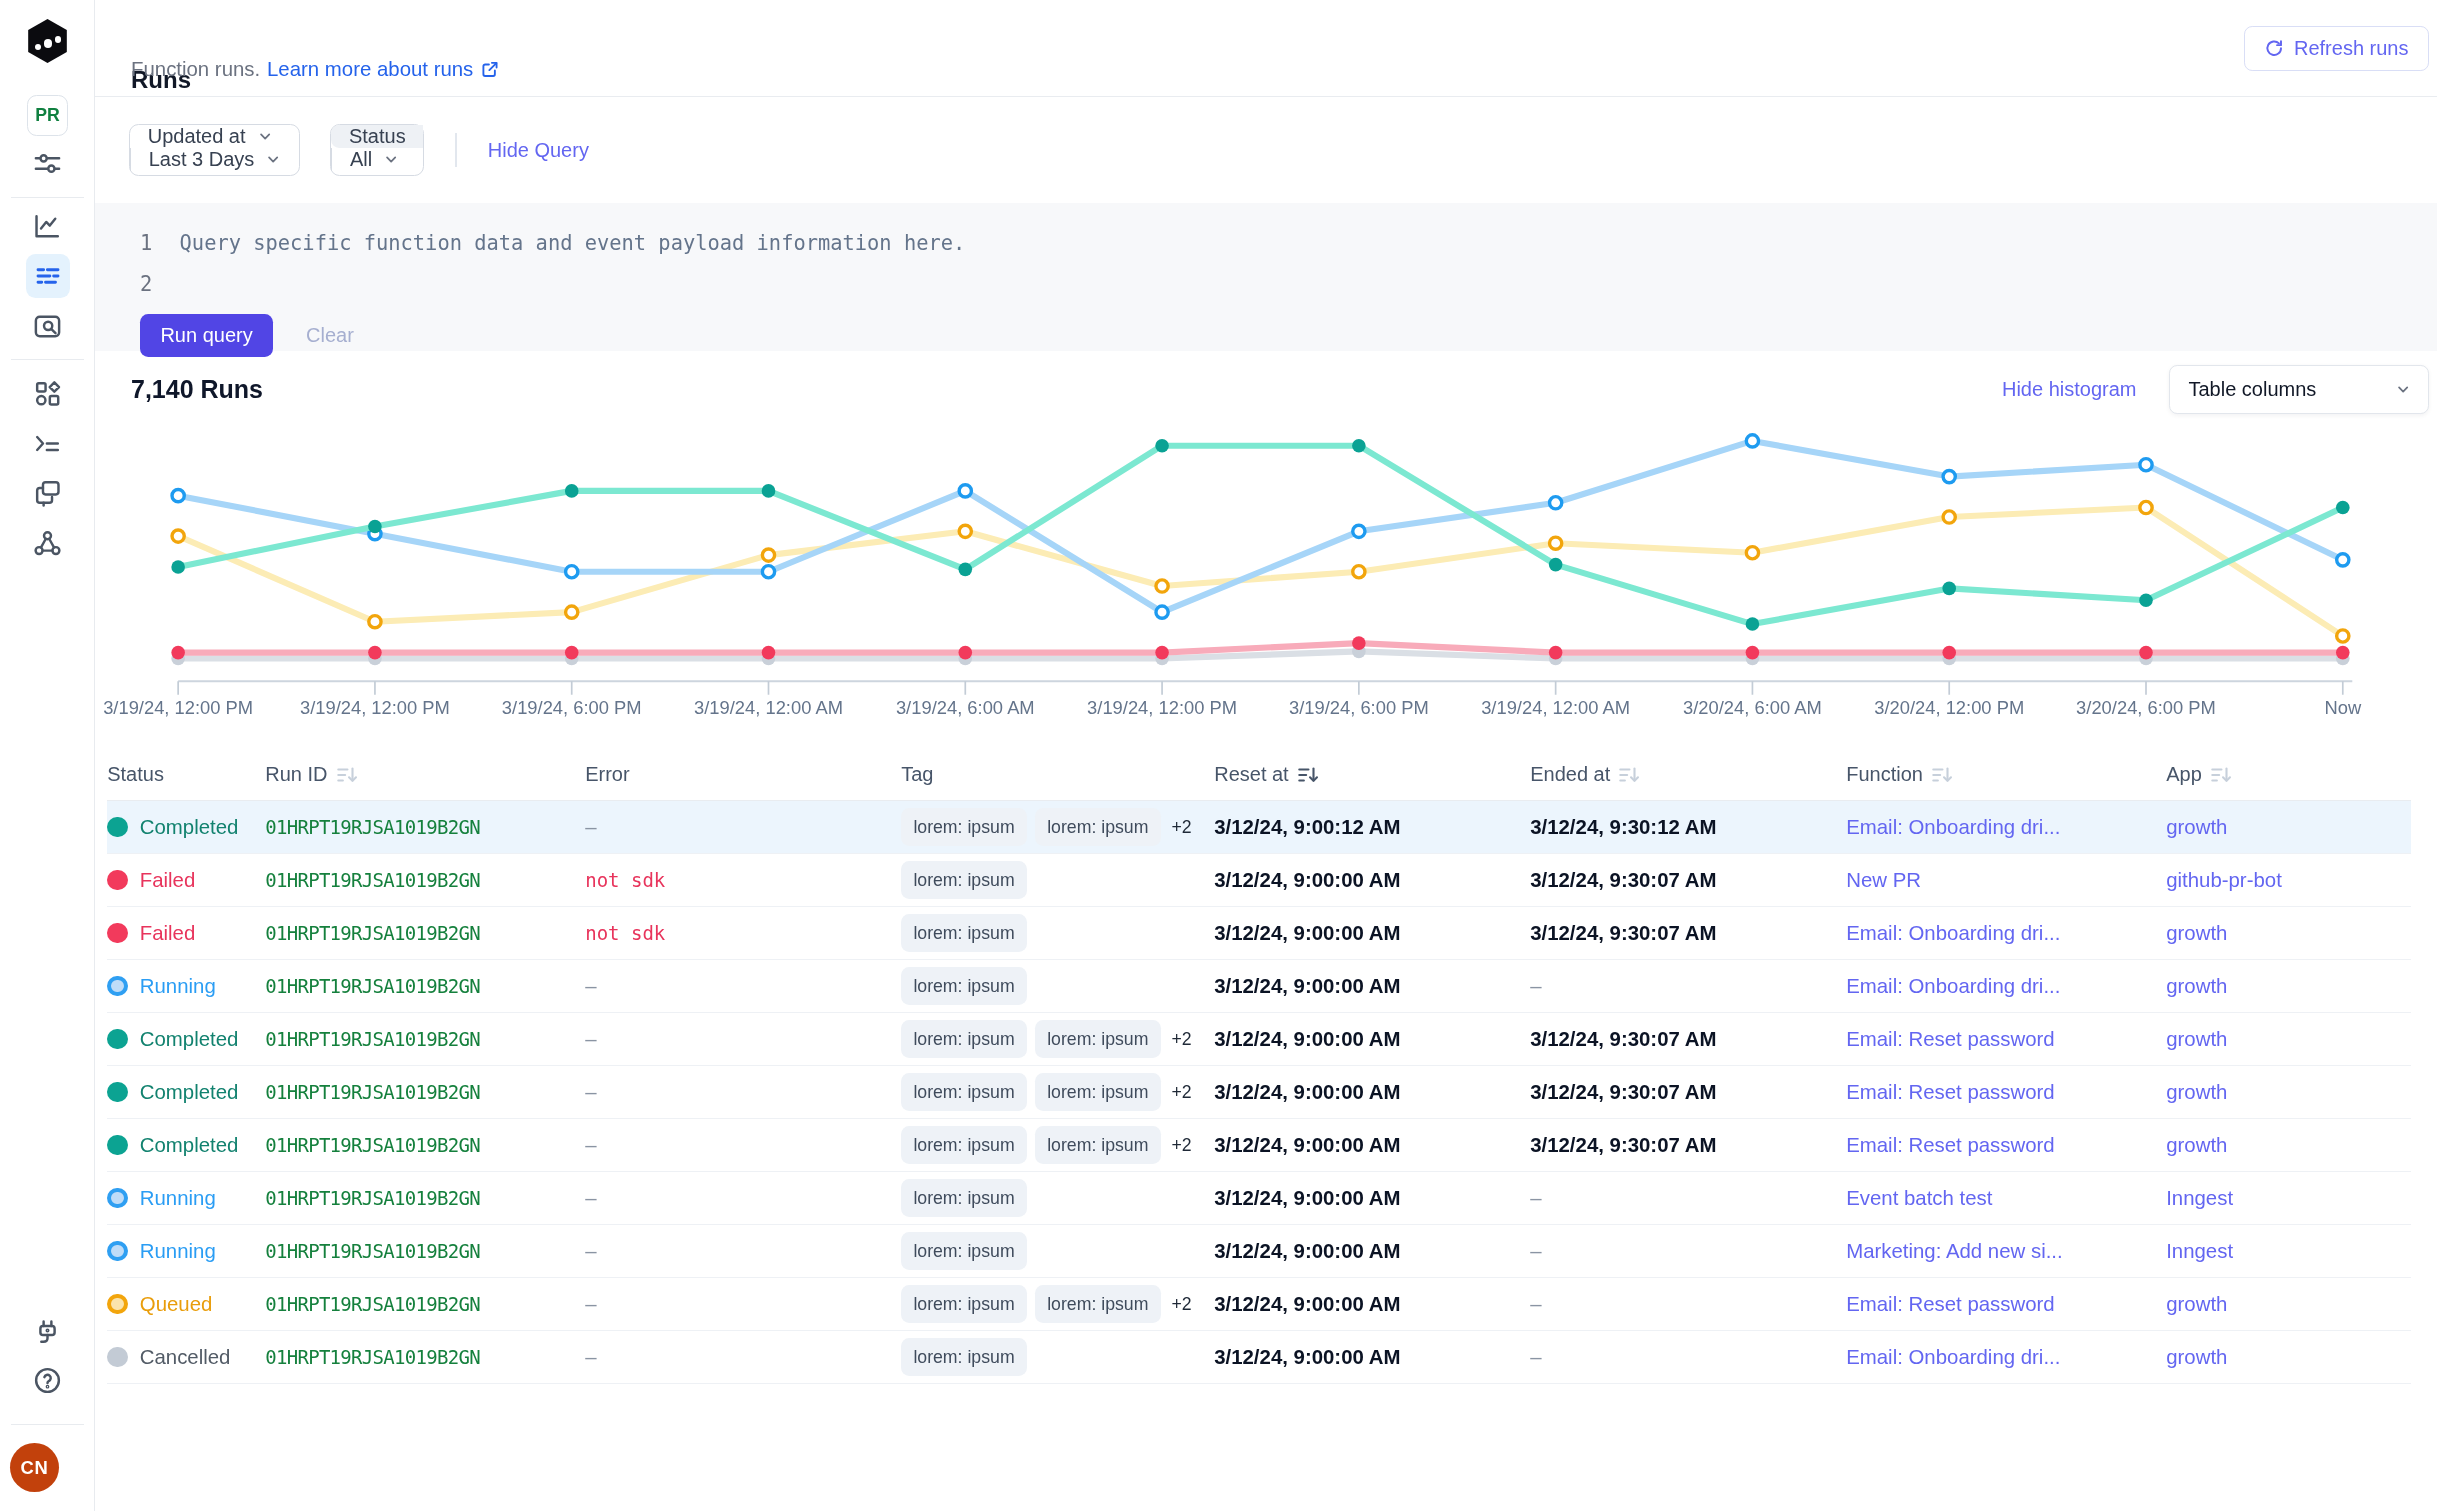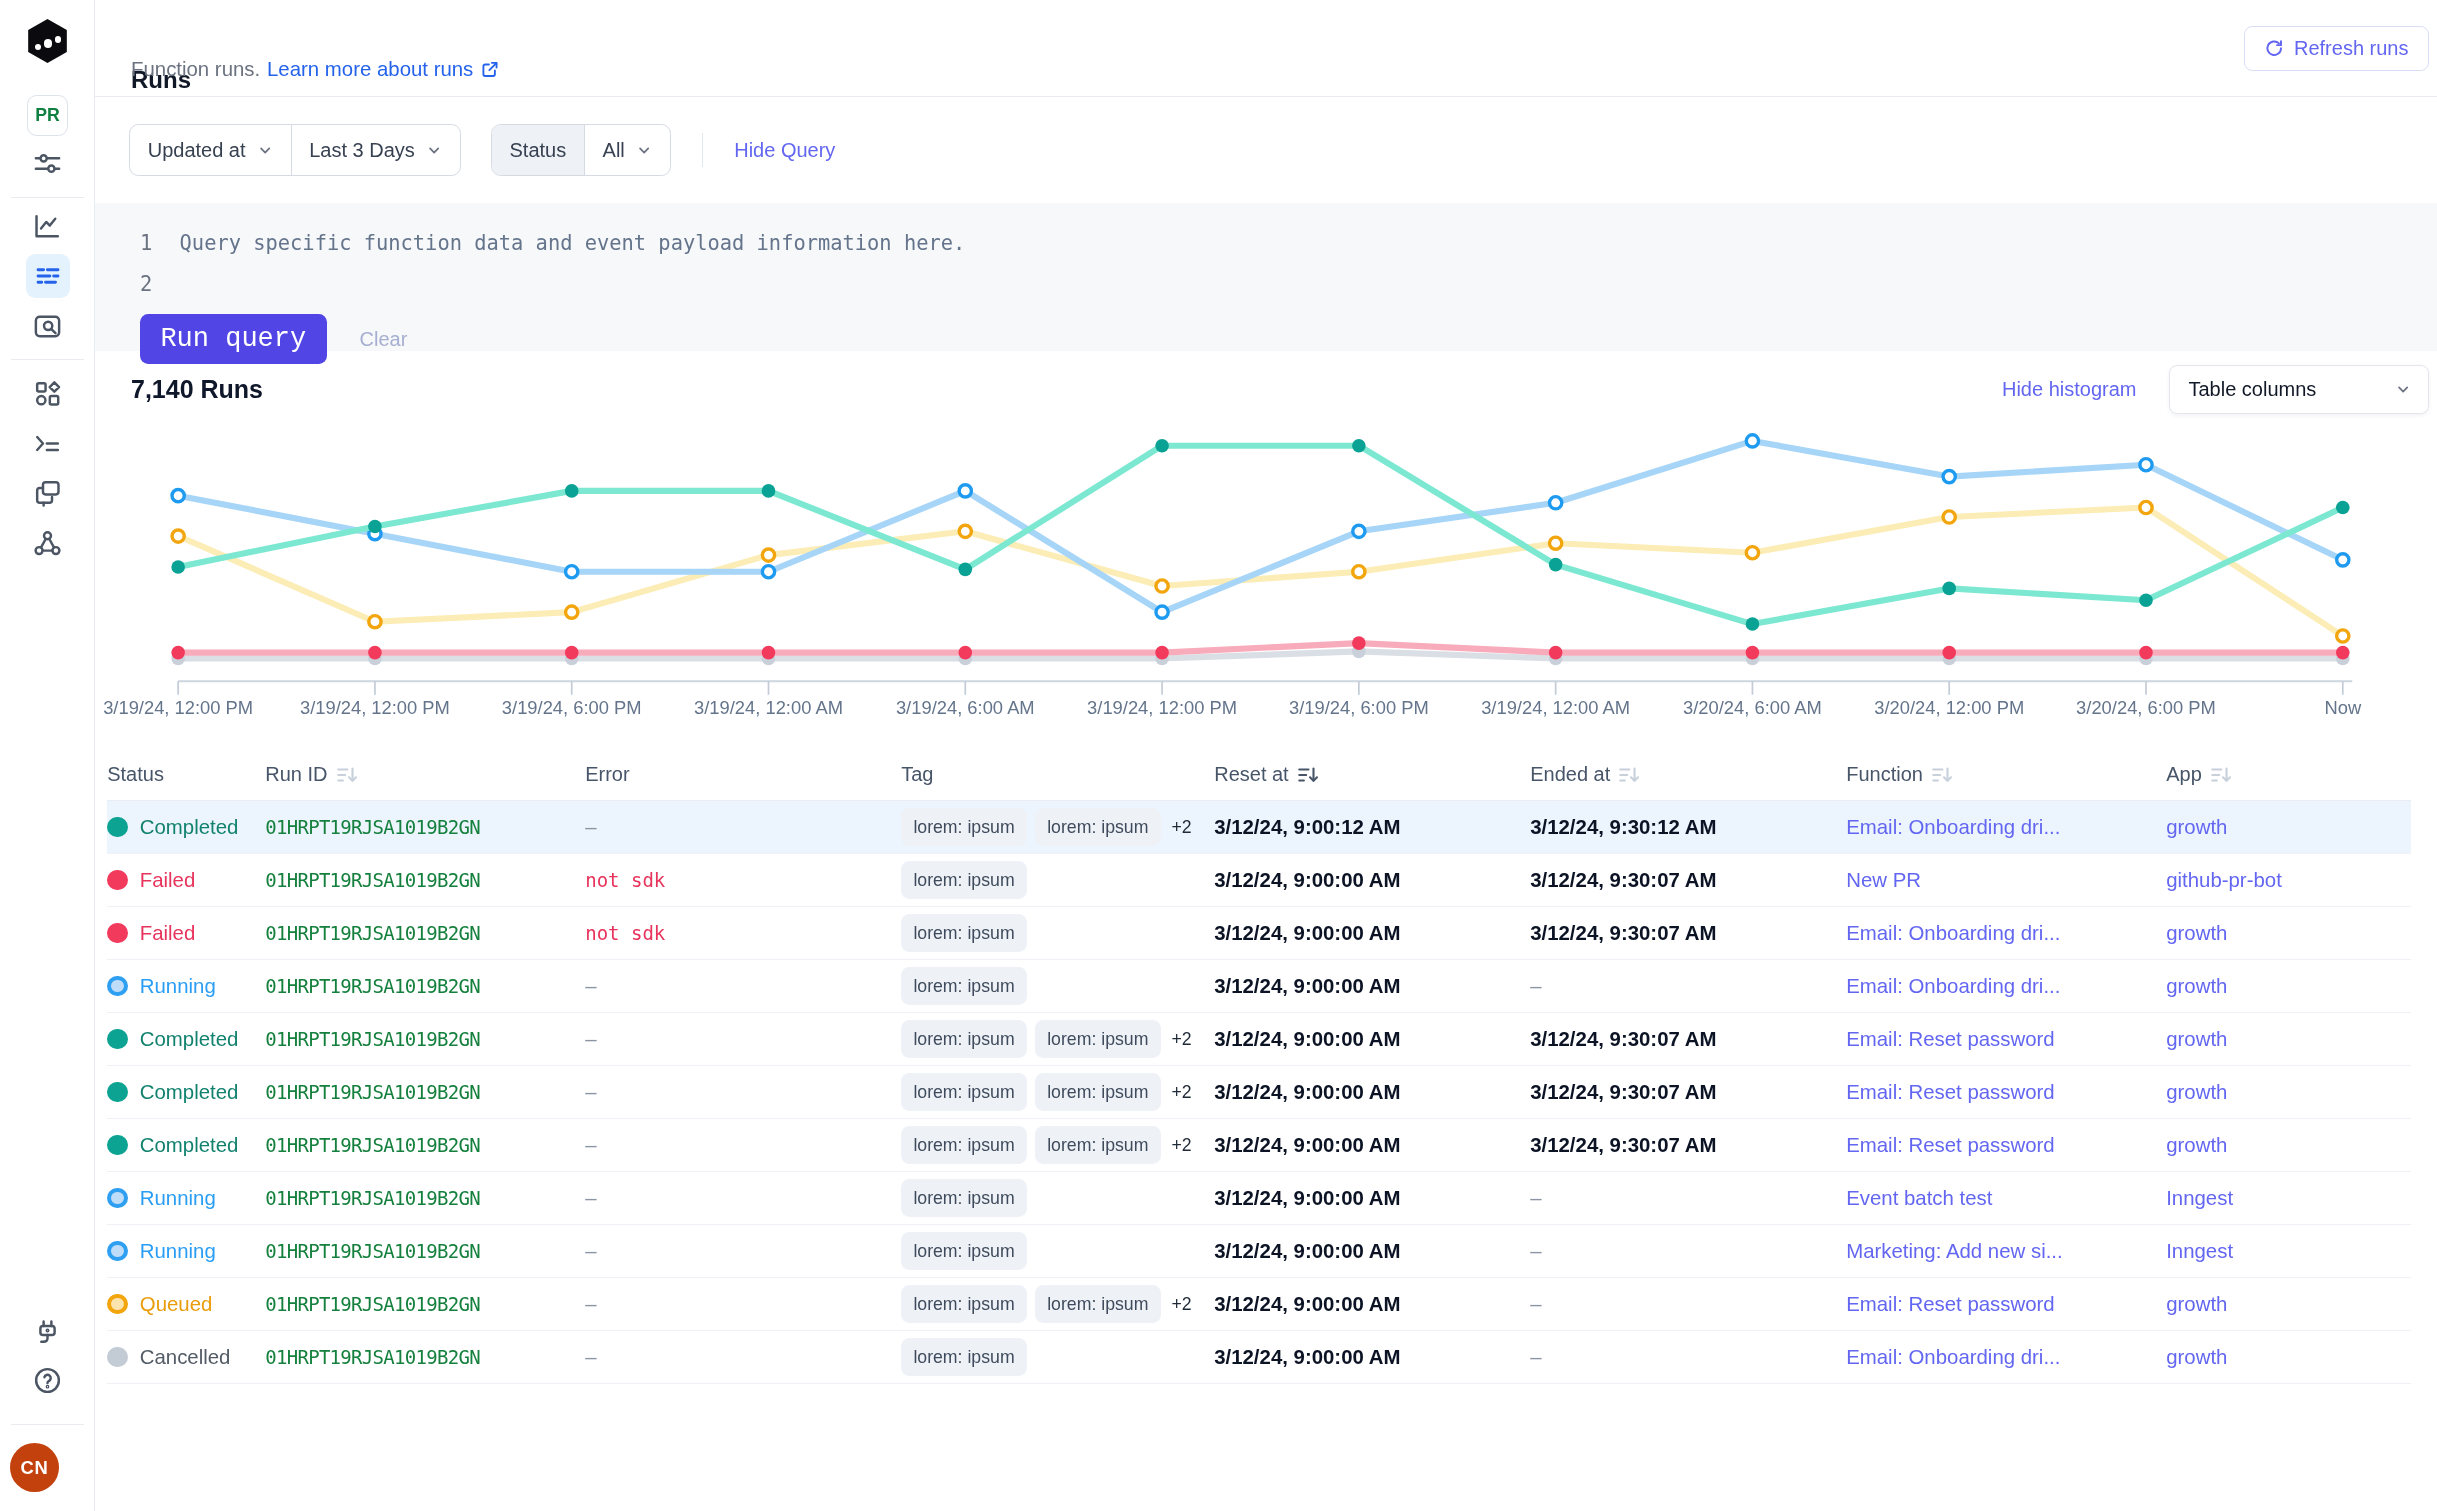--- a/index.html
+++ b/index.html
@@ -45,7 +45,7 @@
   .refresh-btn svg { width:20.4px; height:20.4px; stroke:#6366f1; fill:none; stroke-width:2.3; stroke-linecap:round; stroke-linejoin:round; }
 
   .filter-row { height:106px; display:flex; align-items:center; padding-left:34px; }
-  .seg-control { display:flex; align-items:stretch; height:52px; border:1.4px solid #d6dbe3; border-radius:9.5px; background:#fff; }
+  .seg-control { display:flex; align-items:stretch; height:52px; border:1.4px solid #d6dbe3; border-radius:9.5px; background:#fff;flex-direction:column; }
   .seg { display:flex; align-items:center; gap:11px; padding:0 17.7px; font-size:20px; color:#374151; font-weight:500; cursor:pointer; }
   .seg + .seg { border-left:1.4px solid #d6dbe3; }
   .seg.shaded { background:#eef1f5; border-radius:8.2px 0 0 8.2px; cursor:default; }

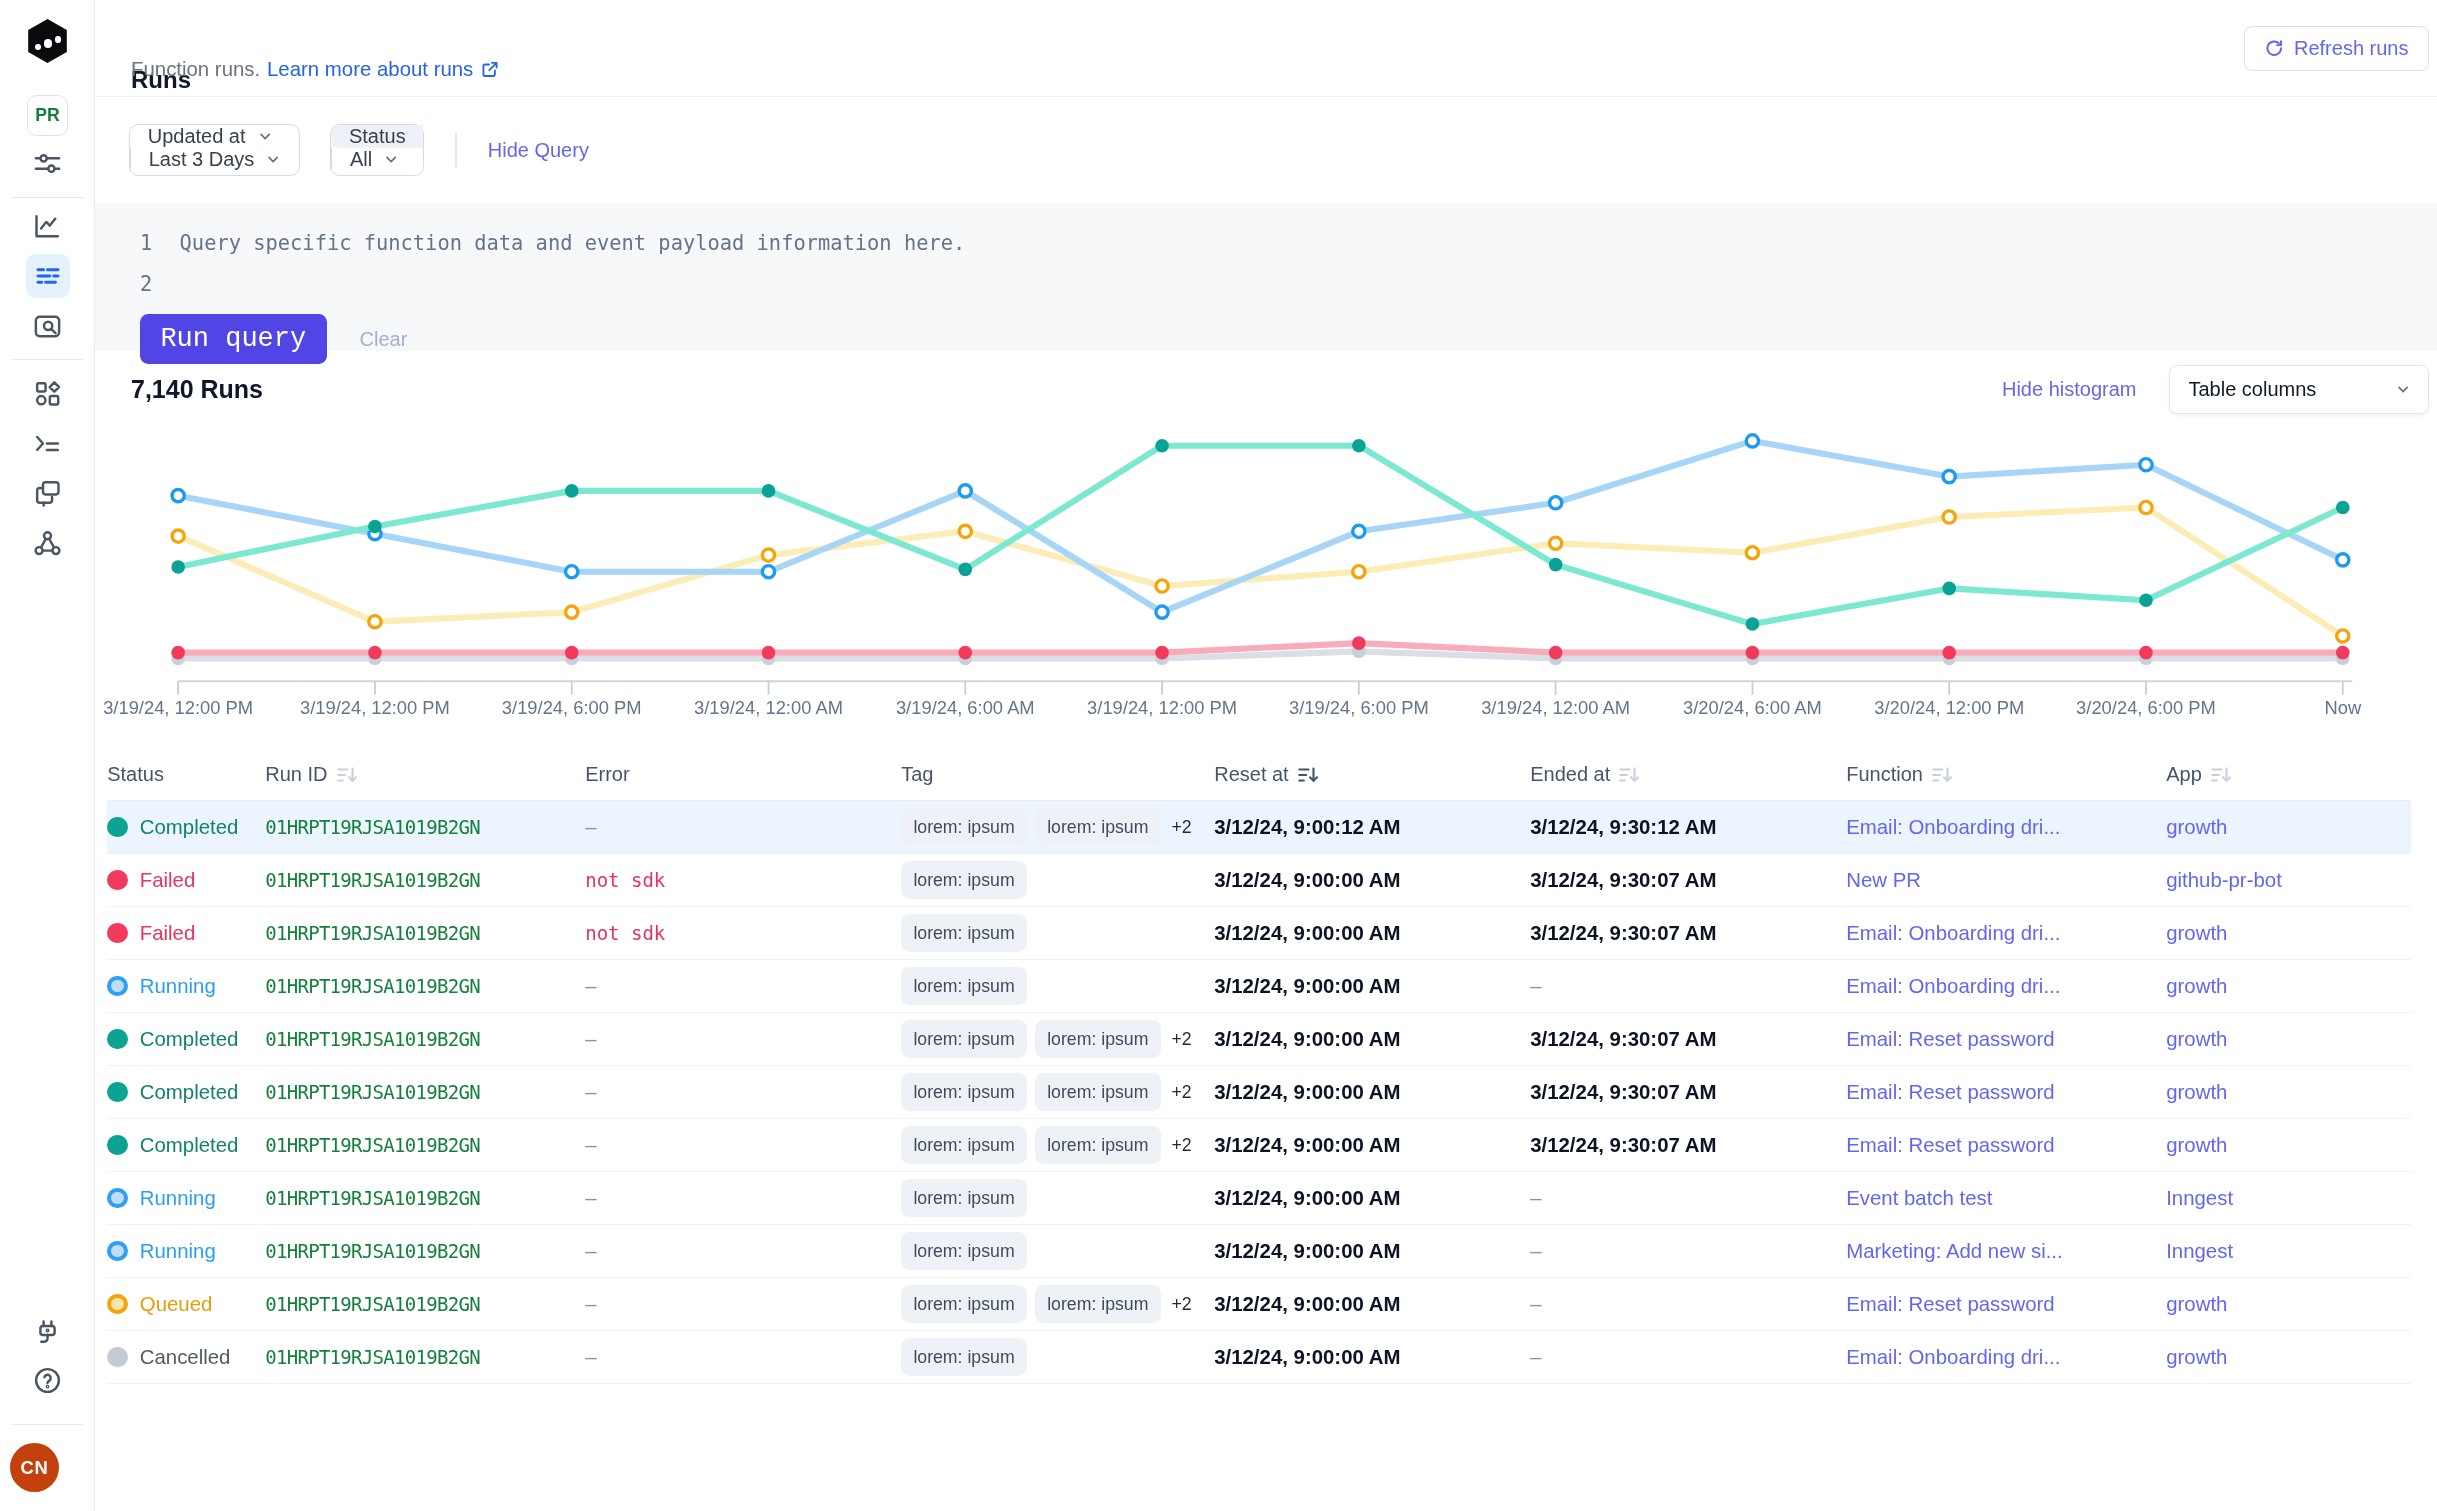--- a/index.html
+++ b/index.html
@@ -61,7 +61,7 @@
   .code-text { margin-left:13.6px; color:#64748b; }
   .query-actions { display:flex; align-items:center; gap:33px; margin-top:15px; }
   .run-btn { background:#5145e5; color:#fff; border:none; border-radius:8.2px; padding:10.2px 20.4px;
-    font-size:27px; font-weight:500; font-family:Liberation Mono, monospace; cursor:pointer; }
+    font-size:20px; font-weight:500; font-family:Liberation Sans, sans-serif; cursor:pointer; }
   .clear-btn { color:#a6afd0; font-size:20px; cursor:pointer; }
 
   .results-bar { height:76px; display:flex; align-items:center; padding:0 9.5px 0 36px; }

